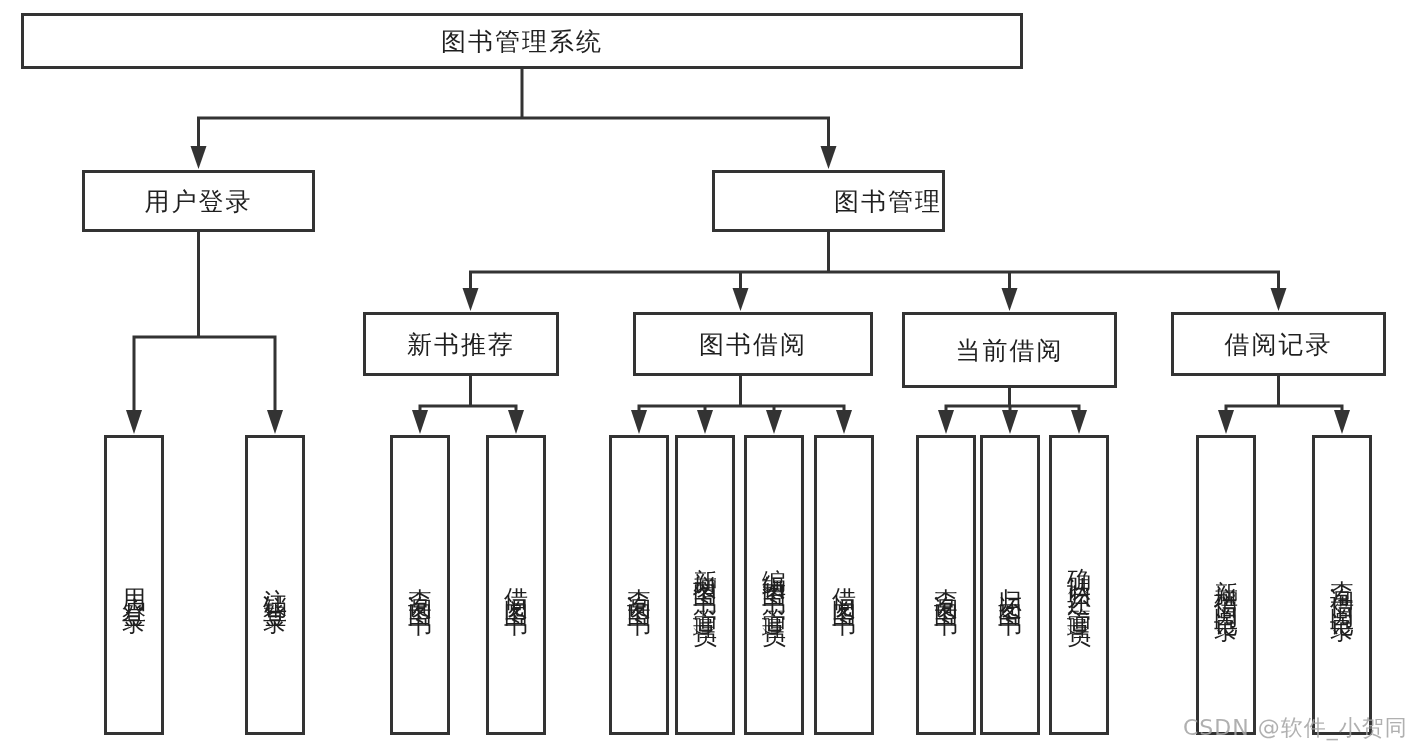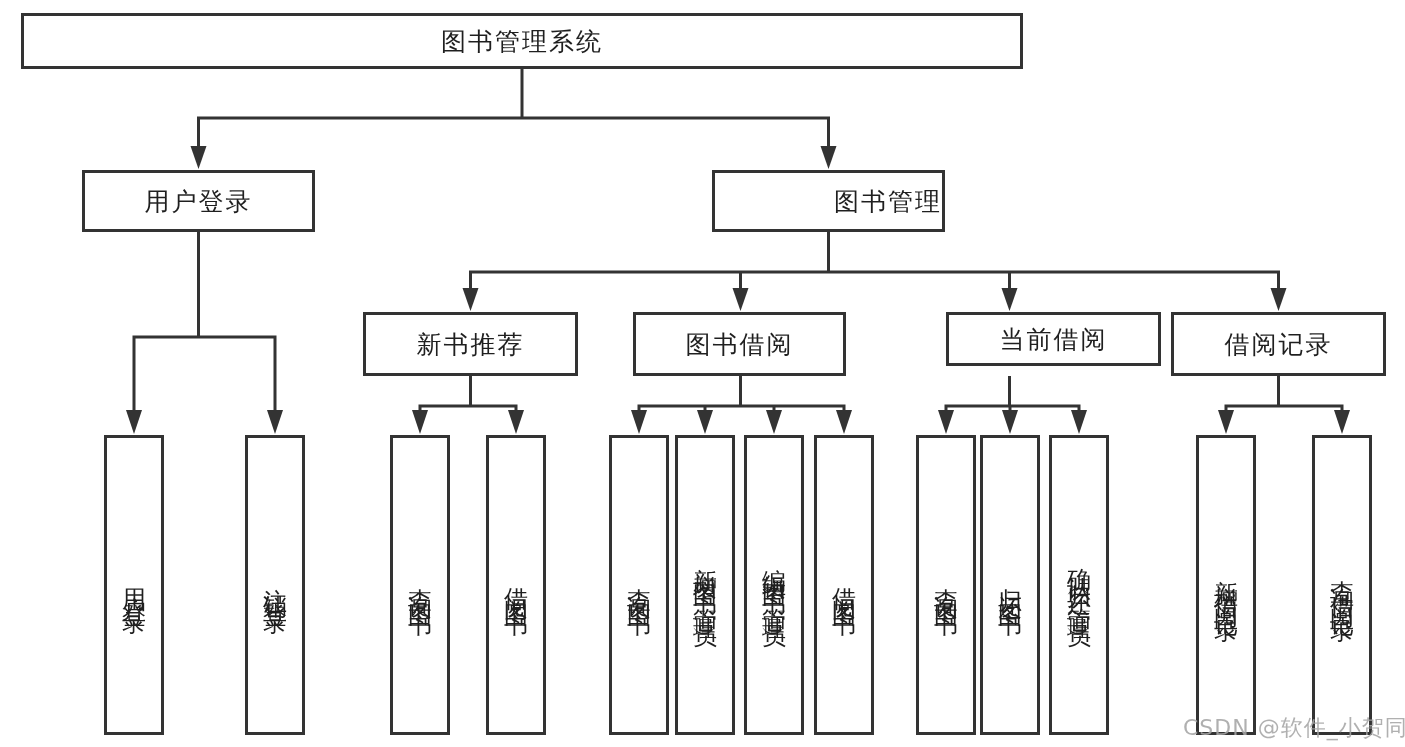--- a/index.html
+++ b/index.html
@@ -106,7 +106,7 @@
     <span class="hlabel">图书管理</span>
   </div>
 
-  <div class="box" style="left:363px; top:312px; width:215px; height:64px;">
+  <div class="box" style="left:363px; top:312px; width:196px; height:64px;">
     <span class="hlabel">新书推荐</span>
   </div>
   <div class="box" style="left:633px; top:312px; width:213px; height:64px;">

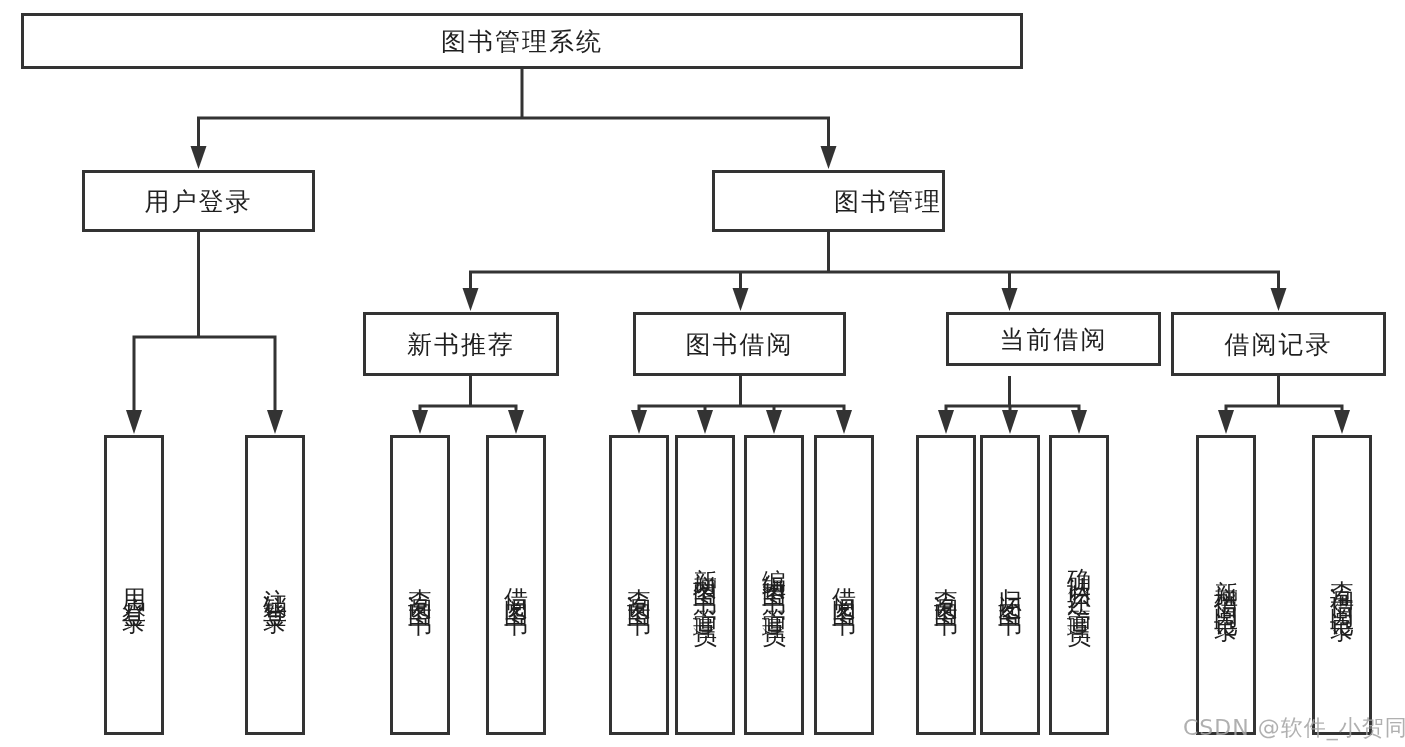--- a/index.html
+++ b/index.html
@@ -109,7 +109,7 @@
   <div class="box" style="left:363px; top:312px; width:196px; height:64px;">
     <span class="hlabel">新书推荐</span>
   </div>
-  <div class="box" style="left:633px; top:312px; width:213px; height:64px;">
+  <div class="box" style="left:633px; top:312px; width:240px; height:64px;">
     <span class="hlabel">图书借阅</span>
   </div>
   <div class="box" style="left:902px; top:312px; width:215px; height:54px;margin-left:44px;">

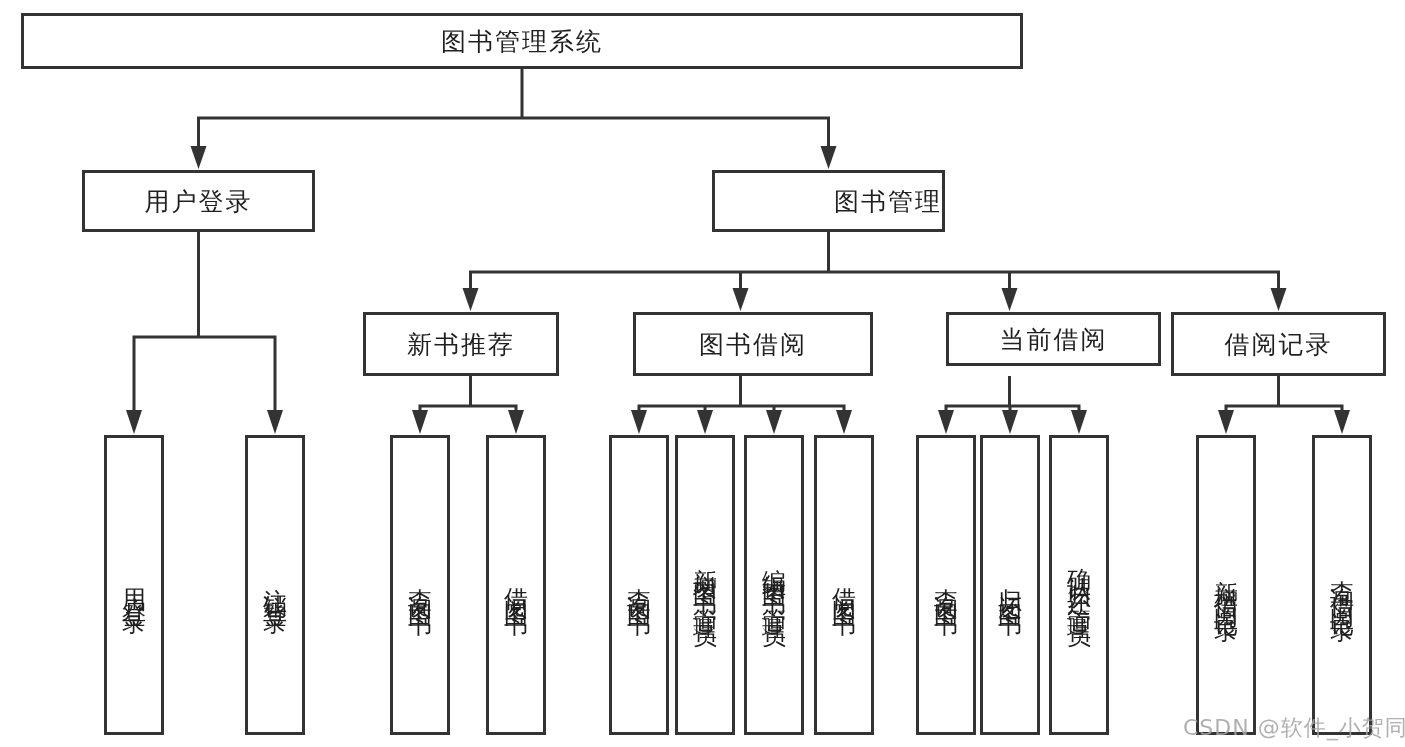--- a/index.html
+++ b/index.html
@@ -112,7 +112,7 @@
   <div class="box" style="left:633px; top:312px; width:240px; height:64px;">
     <span class="hlabel">图书借阅</span>
   </div>
-  <div class="box" style="left:902px; top:312px; width:215px; height:54px;margin-left:44px;">
+  <div class="box" style="left:902px; top:312px; width:215px; height:76px;">
     <span class="hlabel">当前借阅</span>
   </div>
   <div class="box" style="left:1171px; top:312px; width:215px; height:64px;">

